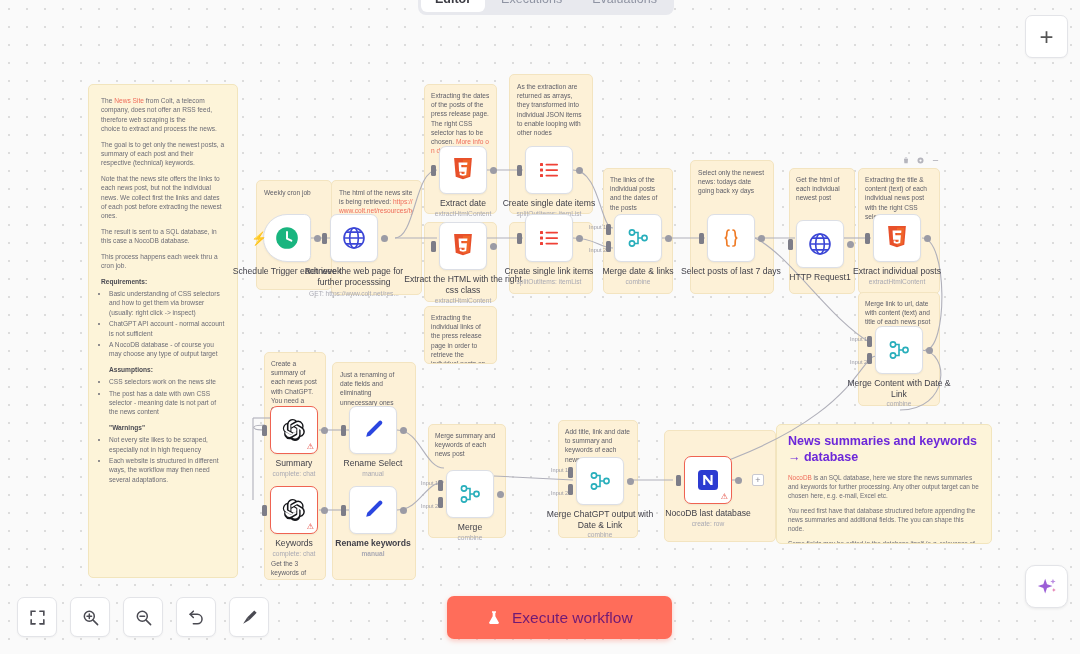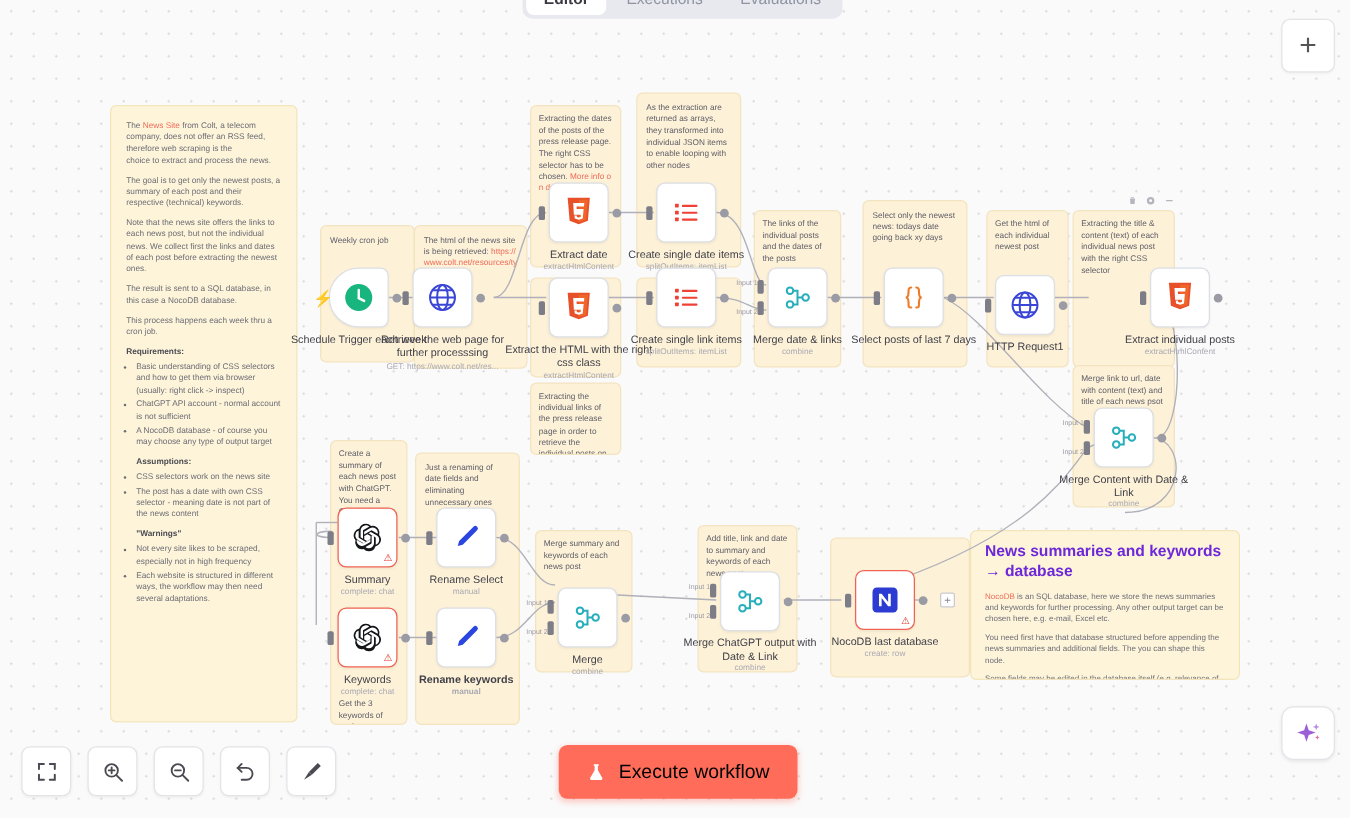--- a/index.html
+++ b/index.html
@@ -455,7 +455,7 @@
   <div class="nlabel">HTTP Request1</div>
 </div>
 
-<div class="node" style="left:920px;top:214px;border-radius:22px;">
+<div class="node" style="left:873px;top:214px;border-radius:22px;">
   <div class="nbox">
     <span class="port in"></span>
     <svg width="22" height="24" viewBox="0 0 24 27">

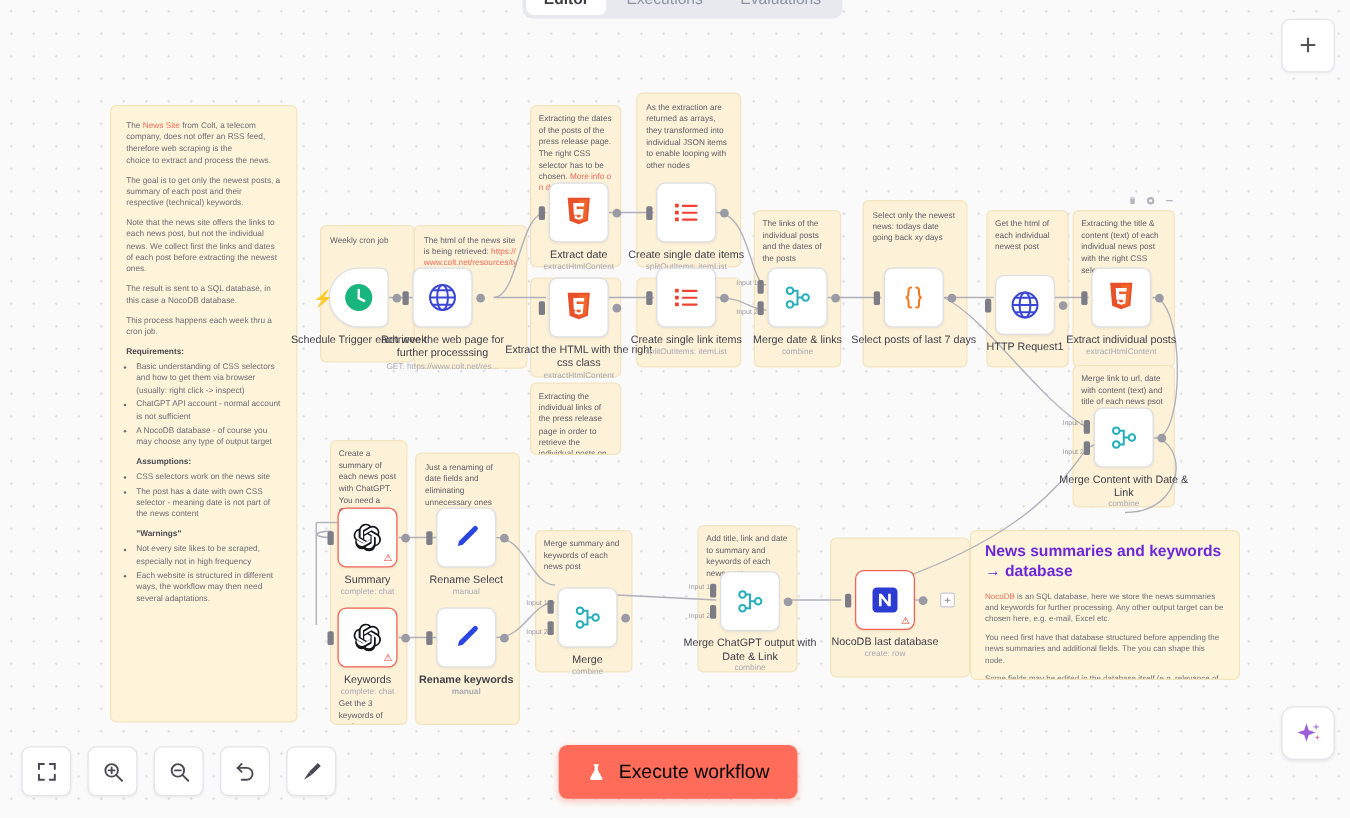--- a/index.html
+++ b/index.html
@@ -47,8 +47,8 @@
   }
   .exec-btn{
     position:absolute; left:447px; top:596px; height:43px;
-    background:#ff6d5a; color:#000000; border:none; border-radius:7px;
-    display:flex; align-items:center; gap:10px; padding:0 22px;
+    background:#ff6d5a; color:#701a75; border:none; border-radius:7px;
+    display:flex; align-items:center; gap:10px; padding:0 39px;
     font-size:15.5px; font-family:inherit; cursor:pointer; z-index:40;
     box-shadow:0 2px 5px rgba(255,109,90,.35);
   }

